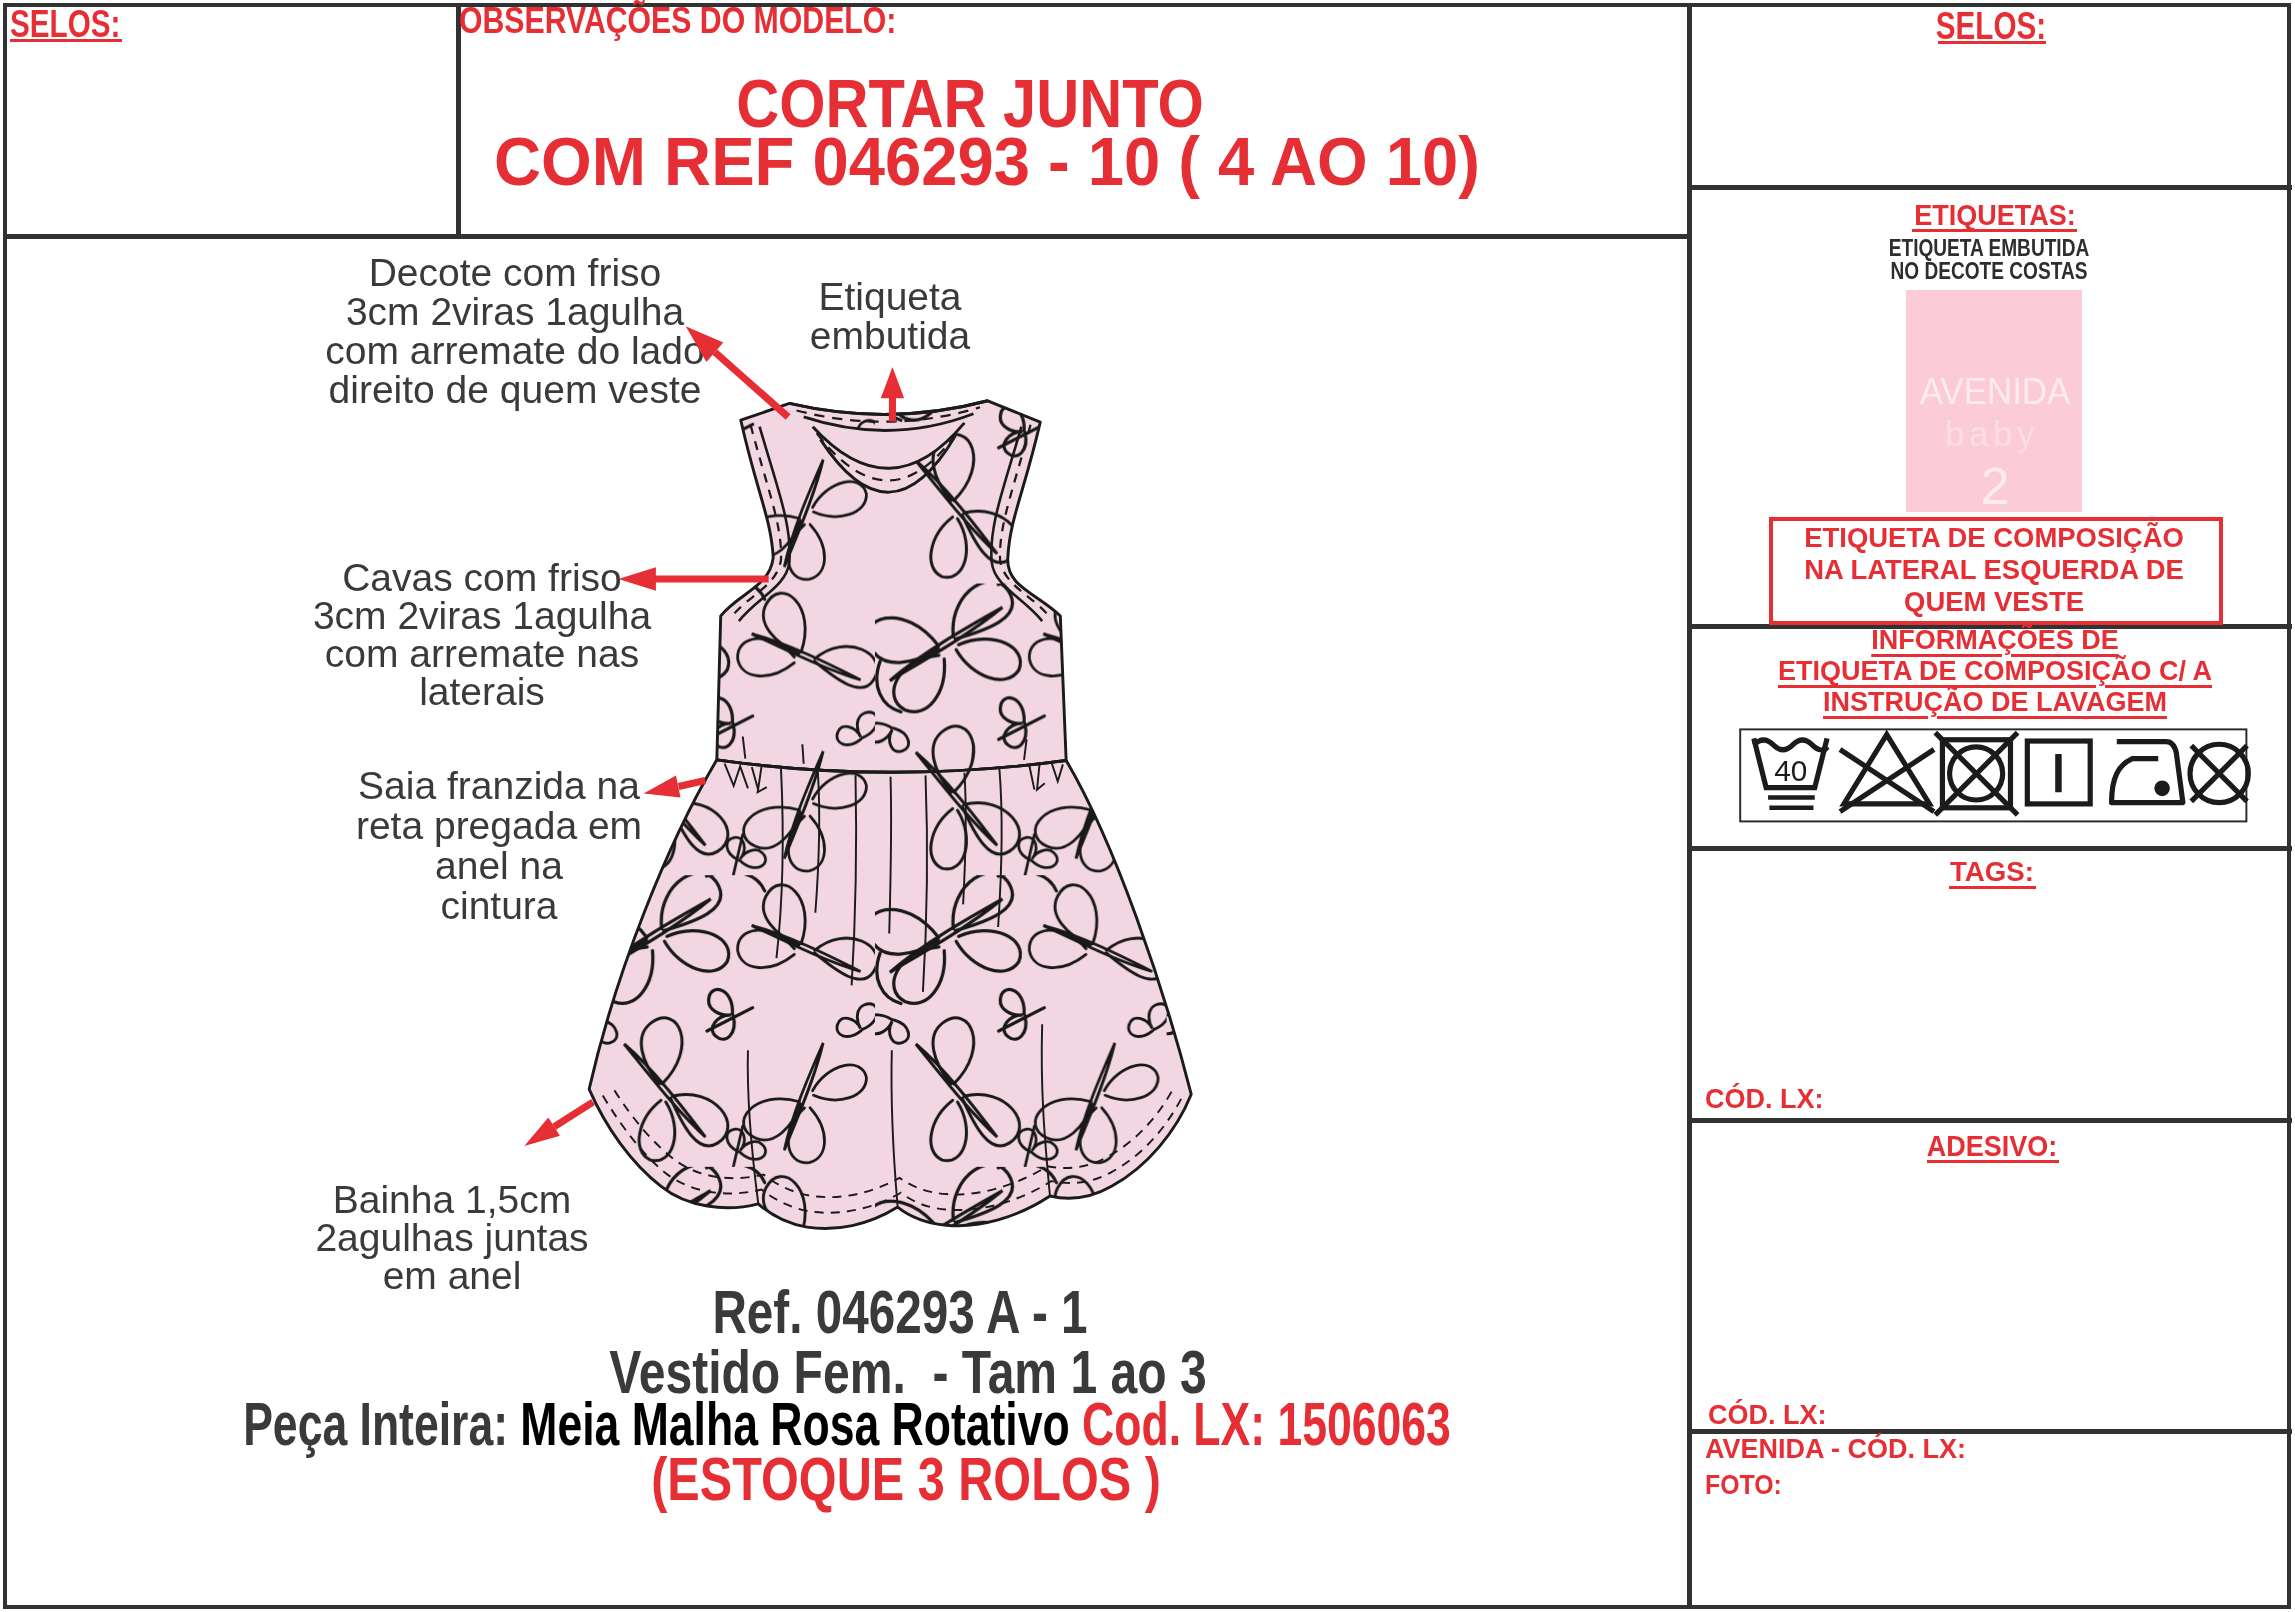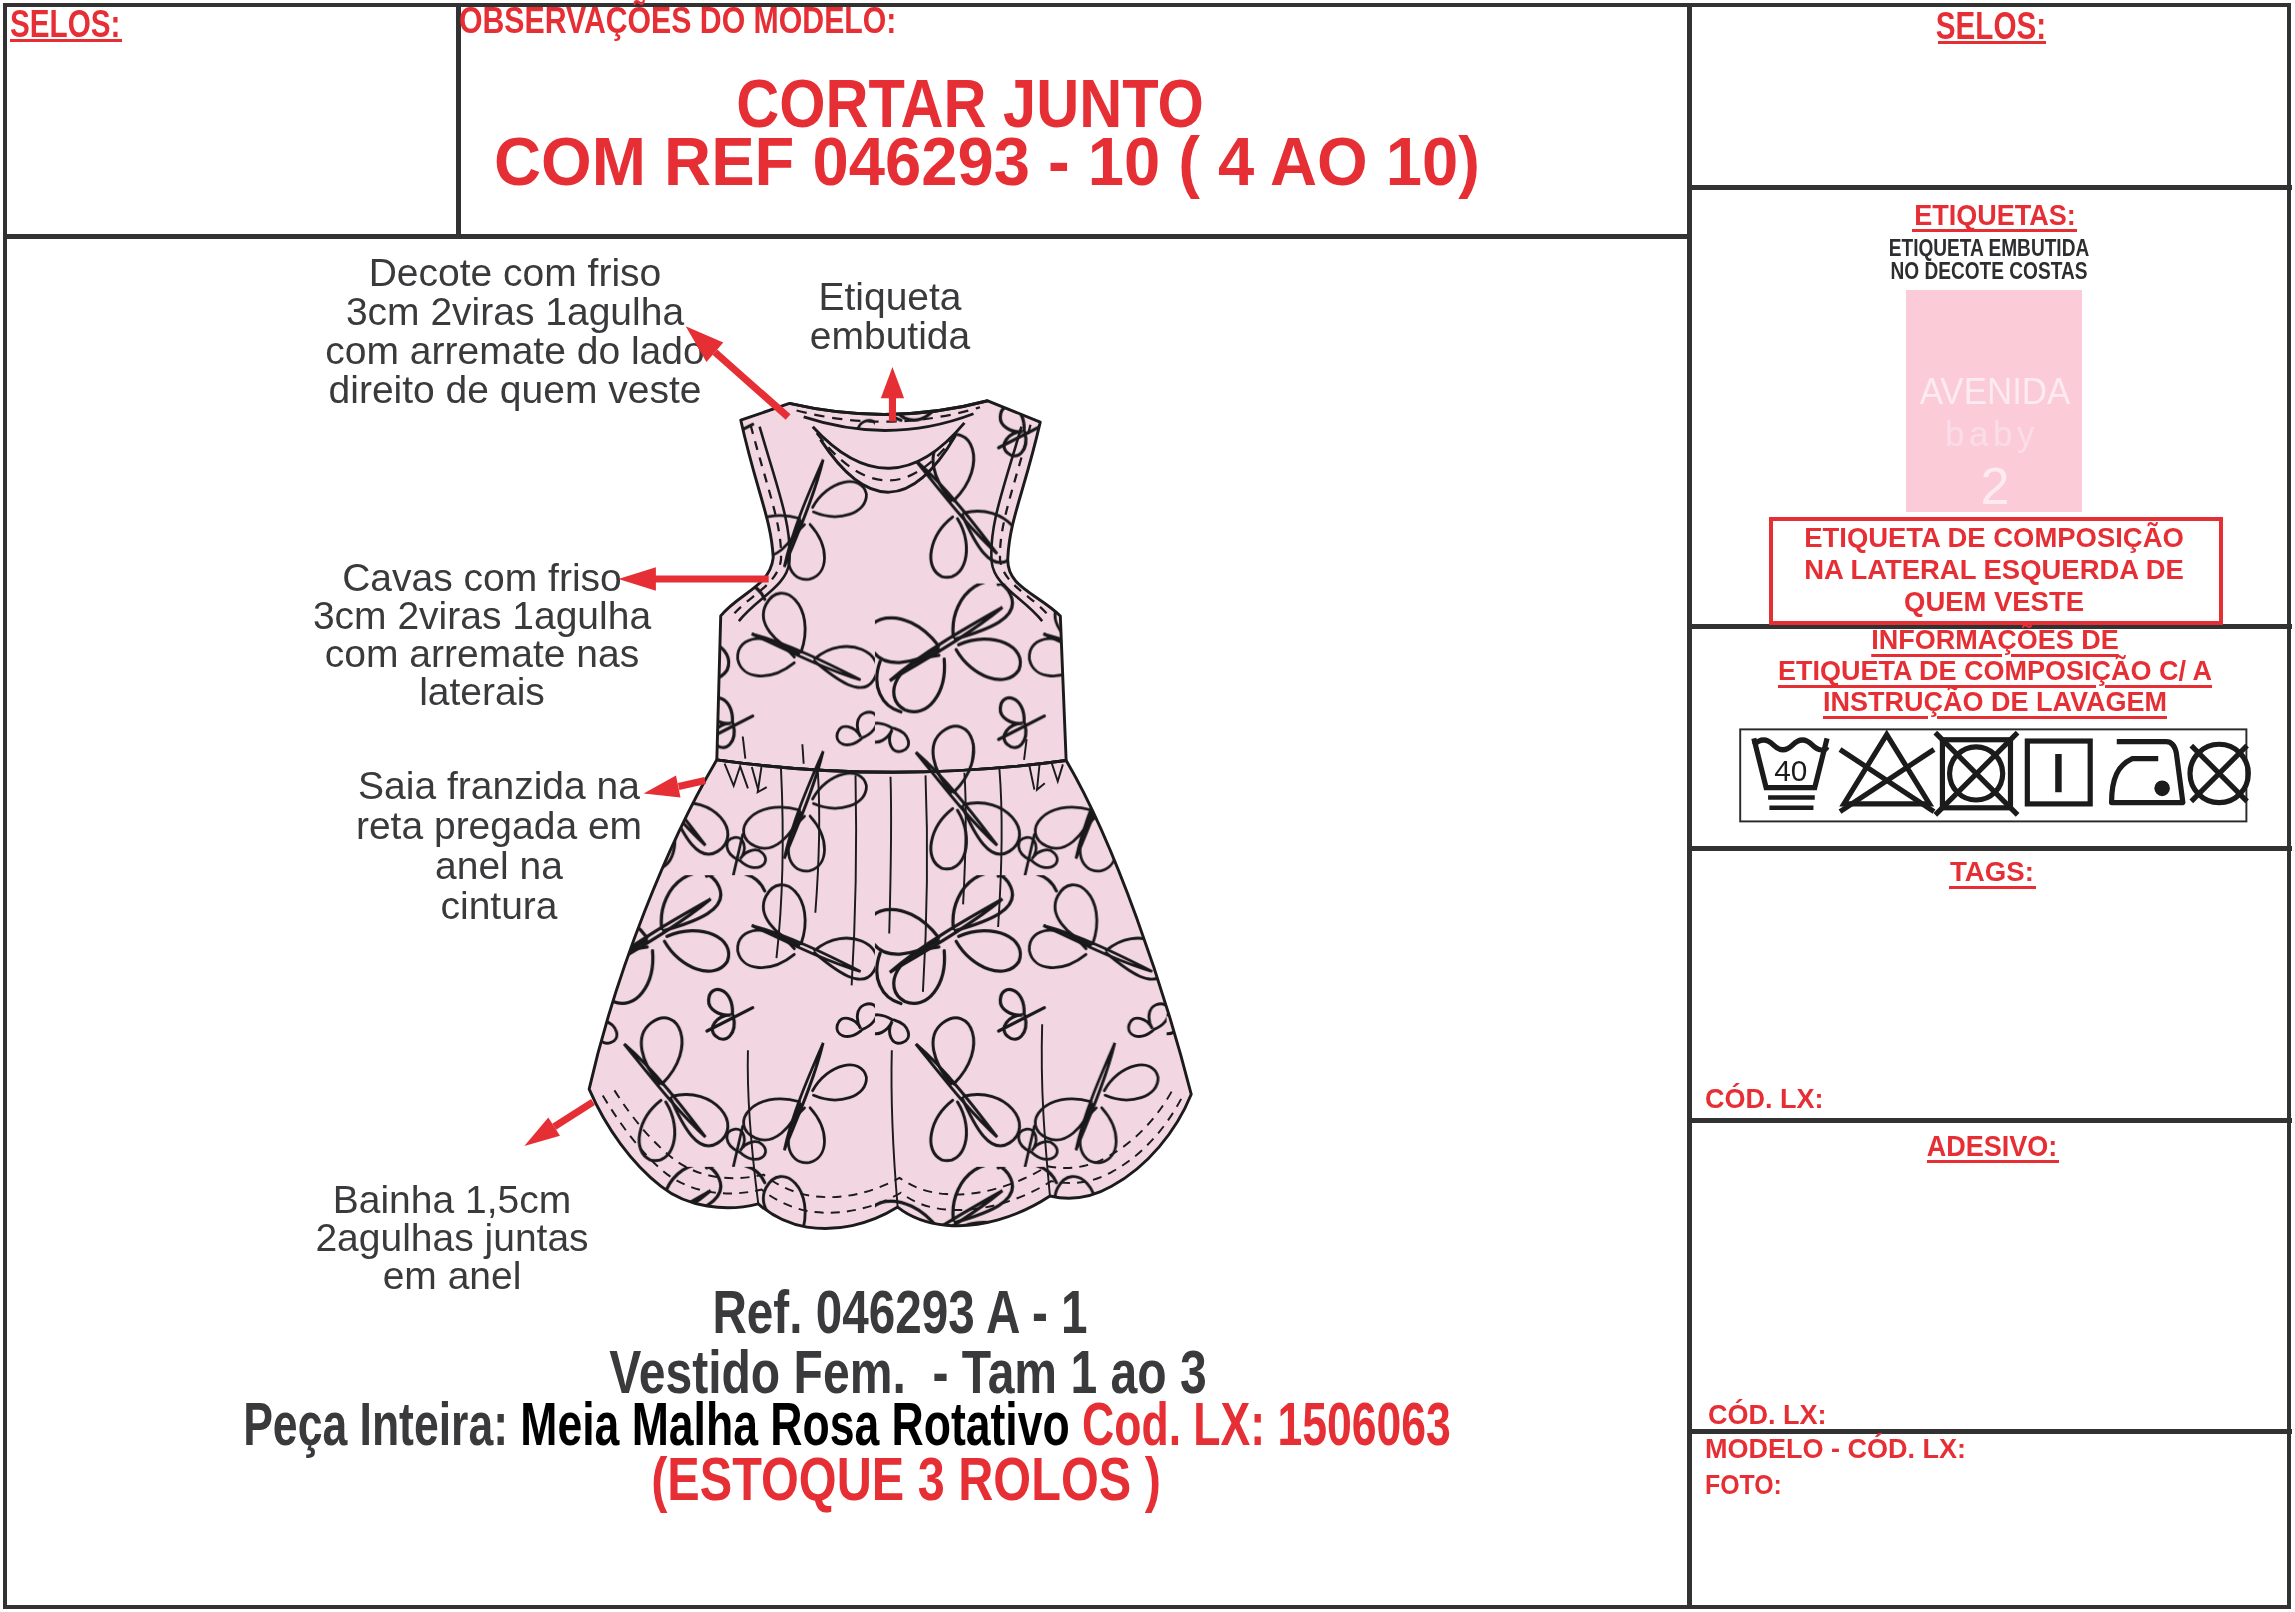--- a/index.html
+++ b/index.html
@@ -81,7 +81,7 @@
 
 <div class="t red b" style="left:1708px;top:1402px;font-size:27px;line-height:27px">CÓD. LX:</div>
 
-<div class="t red b" style="left:1705px;top:1436px;font-size:27px;line-height:27px">MODELO - CÓD. LX:</div>
+<div class="t red b" style="left:1705px;top:1436px;font-size:27px;line-height:27px">AVENIDA - CÓD. LX:</div>
 
 <div class="t red b" style="left:1705px;top:1472px;font-size:27px;line-height:27px;transform:scaleX(0.92);transform-origin:0 0">FOTO:</div>
 

